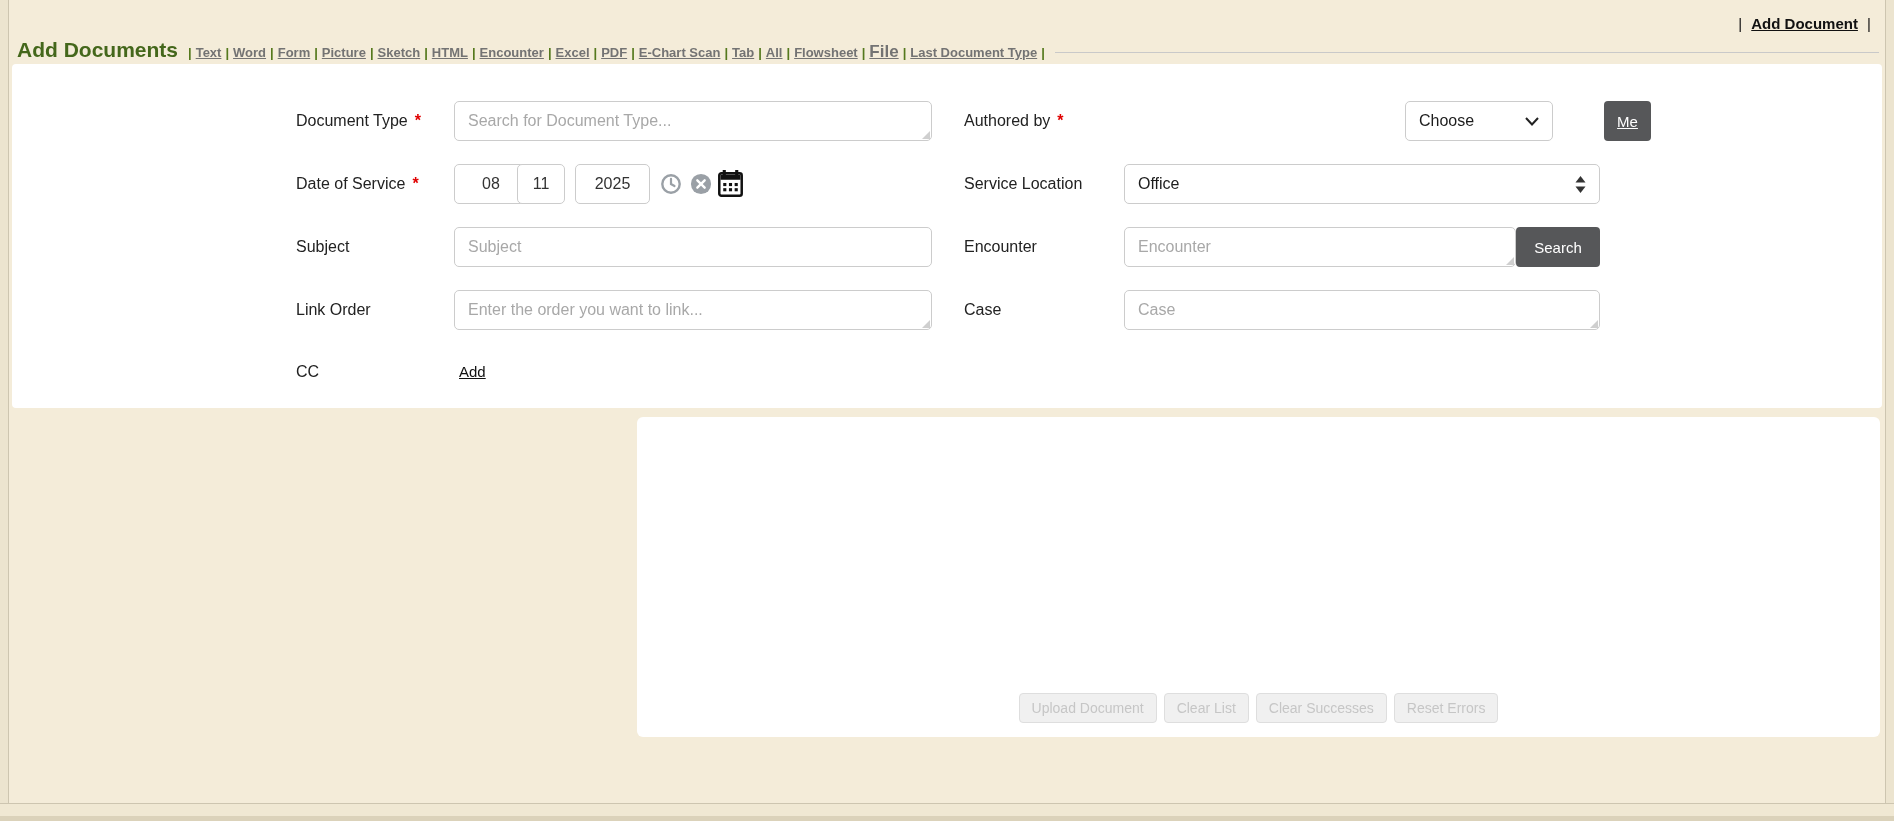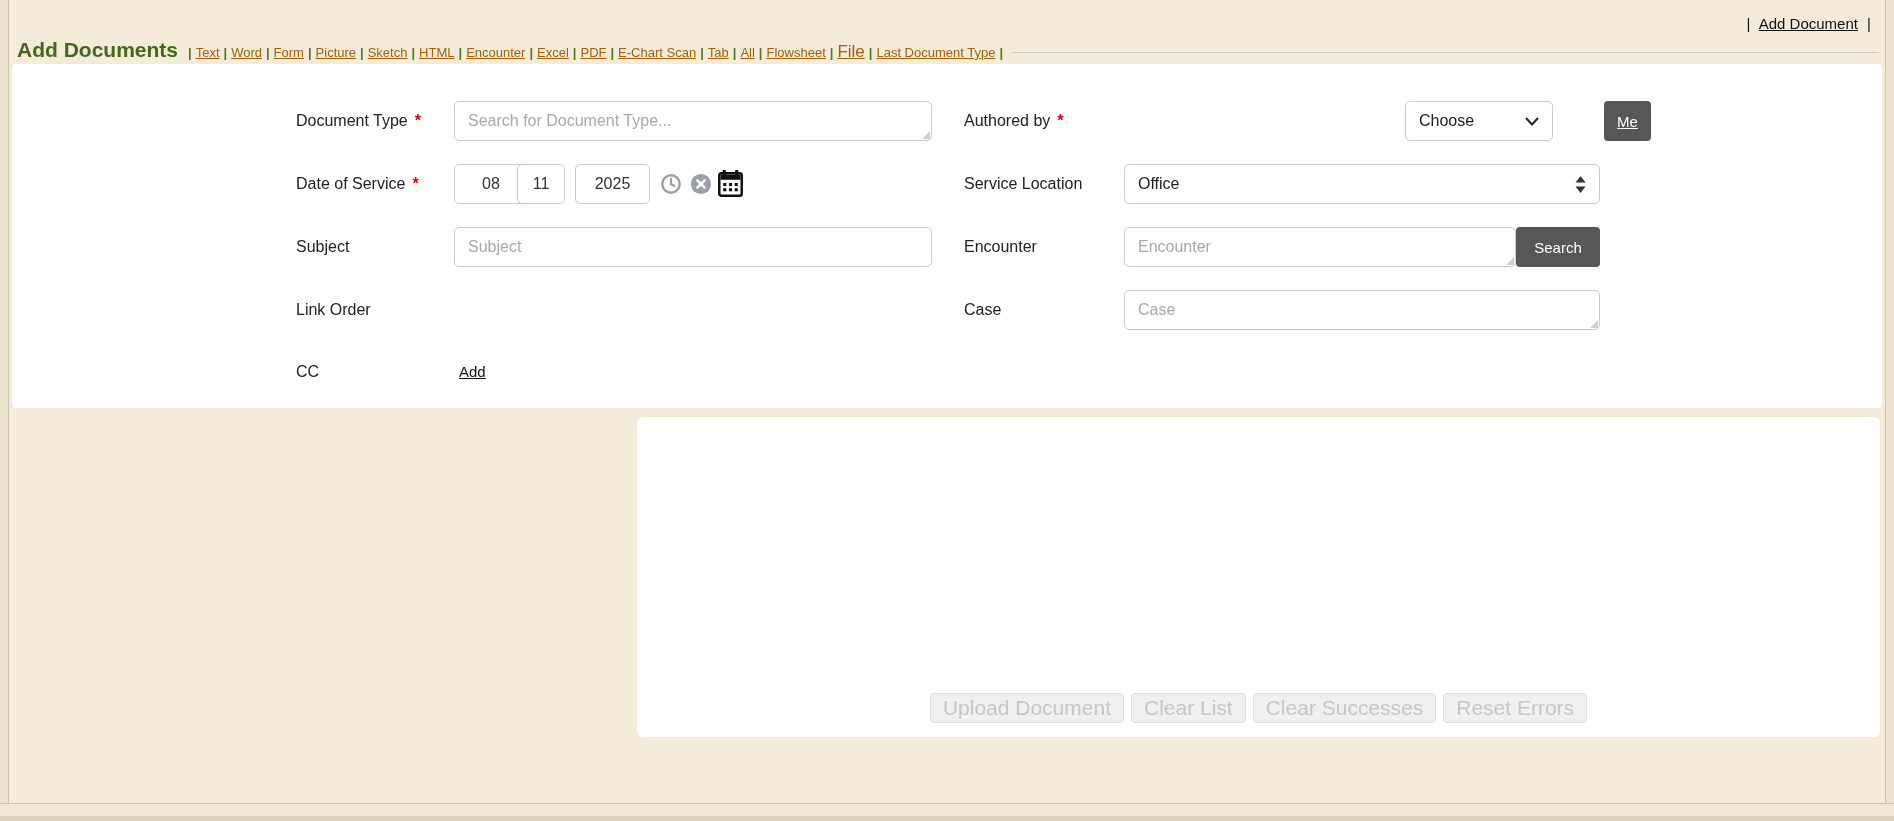--- a/index.html
+++ b/index.html
@@ -18,7 +18,7 @@
   
   .topbar { position:absolute; top:15px; right:18px; font-size:15px; color:#111; z-index:2; }
   .topbar .sep { margin:0 5px; }
-  .top-link { text-decoration:underline; color:#111; cursor:pointer; }
+  .top-link { text-decoration:underline; color:#111; cursor:pointer;font-weight:bold; }
 
   
   .legend { position:absolute; left:17px; top:38px; width:1862px; display:flex; align-items:baseline; white-space:nowrap; z-index:2; }

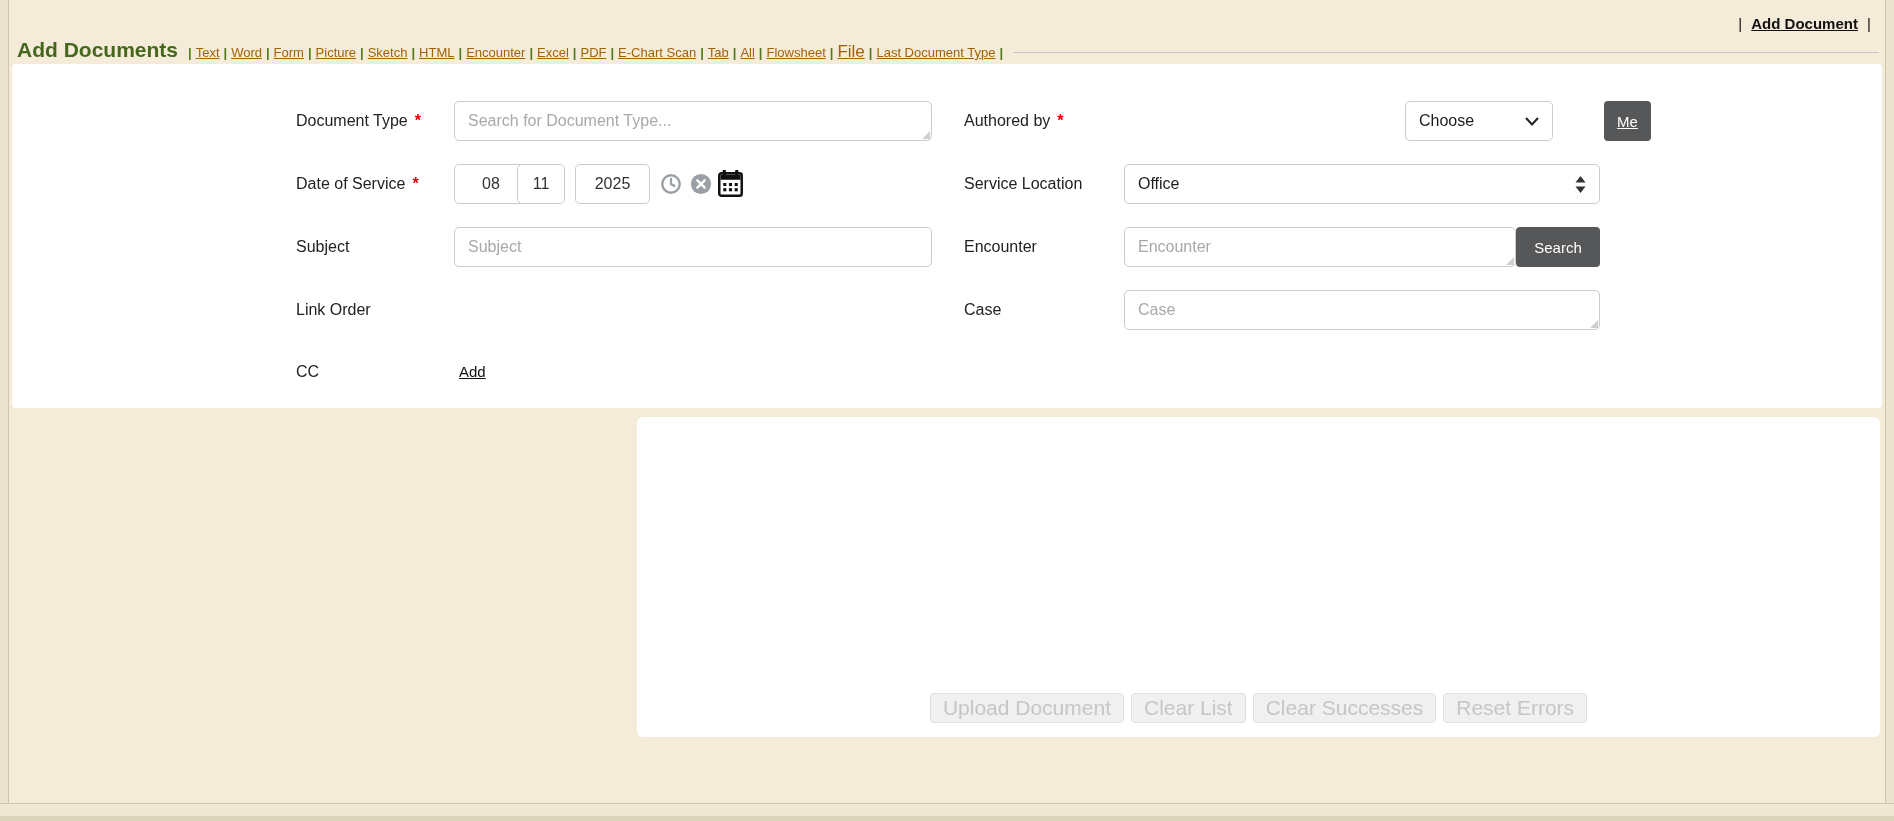--- a/index.html
+++ b/index.html
@@ -24,7 +24,7 @@
   .legend { position:absolute; left:17px; top:38px; width:1862px; display:flex; align-items:baseline; white-space:nowrap; z-index:2; }
   .page-title { font-size:21px; font-weight:700; color:#44671b; margin-right:6px; }
   .hsep  { color:#55791d; font-weight:700; font-size:13px; margin:0 4px; }
-  .hlink { color:#a16207; font-weight:400; font-size:13px; text-decoration:underline; cursor:pointer; }
+  .hlink { color:#737373; font-weight:700; font-size:13px; text-decoration:underline; cursor:pointer; }
   .hlink.file { font-size:17px; }
   .legend-line { flex:1; border-top:1px solid #c9c9c9; align-self:center; margin-left:6px; margin-top:4px; }
 

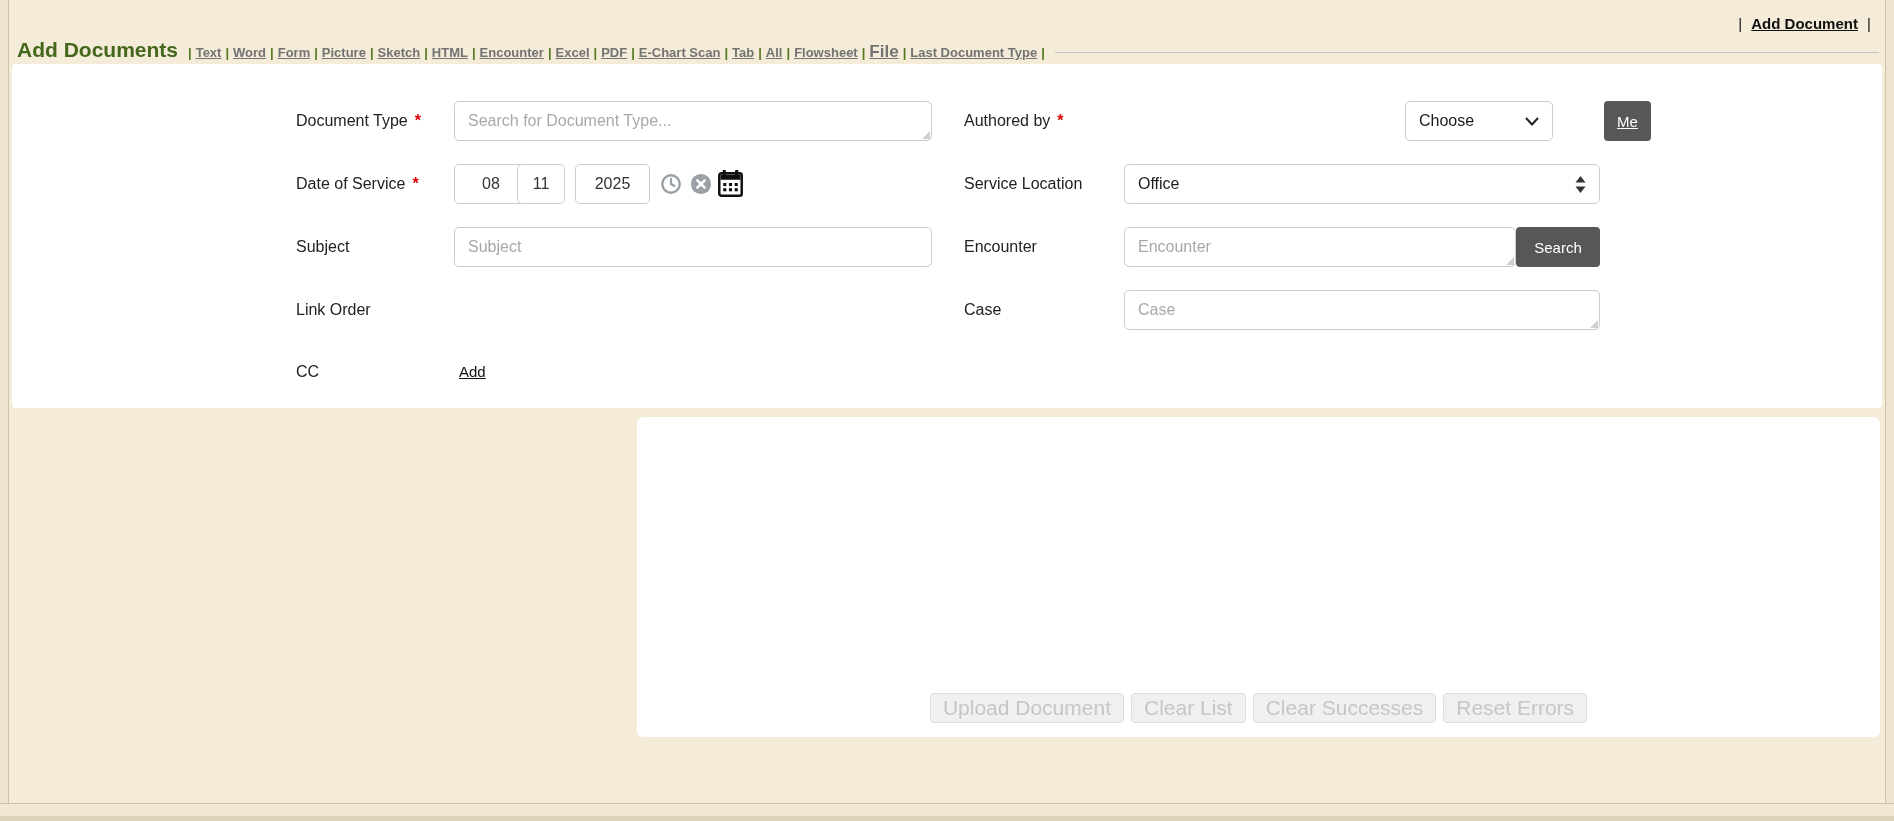--- a/index.html
+++ b/index.html
@@ -207,6 +207,10 @@
     <div class="lbl" style="left:284px; top:226px;">
       <span>Link Order</span>
     </div>
+    <div class="ctrl" style="left:442px; top:226px; width:478px; height:40px;">
+      <input class="tbox" placeholder="Enter the order you want to link..." style="">
+      <span class="grip"></span>
+    </div>
 
     <div class="lbl" style="left:952px; top:226px;">
       <span>Case</span>

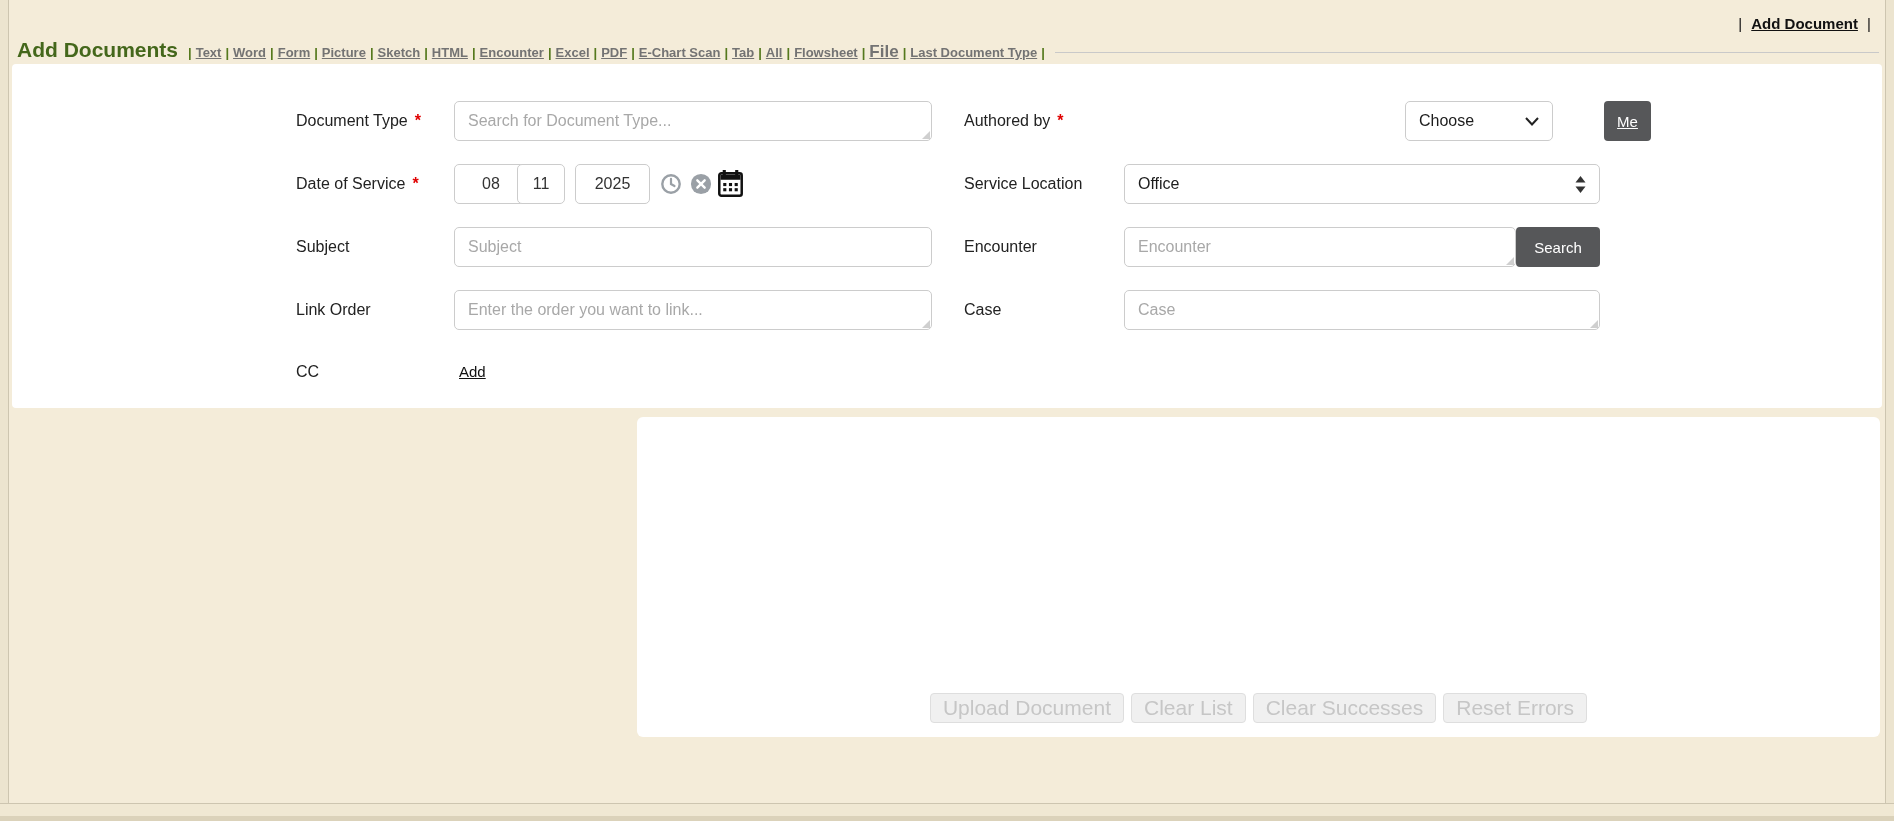--- a/index.html
+++ b/index.html
@@ -66,7 +66,7 @@
   
   .actions { position:absolute; left:0; right:0; top:276px; display:flex; justify-content:center; gap:7px; }
   .action-btn { height:30px; padding:0 12px; background:#f0f0f0; border:1px solid #dedede; border-radius:4px;
-                color:#c6c6c6; font-family:"Liberation Sans", sans-serif; font-size:21px; }
+                color:#c6c6c6; font-family:"Liberation Sans", sans-serif; font-size:14px; }
 </style>
 </head>
 <body>

